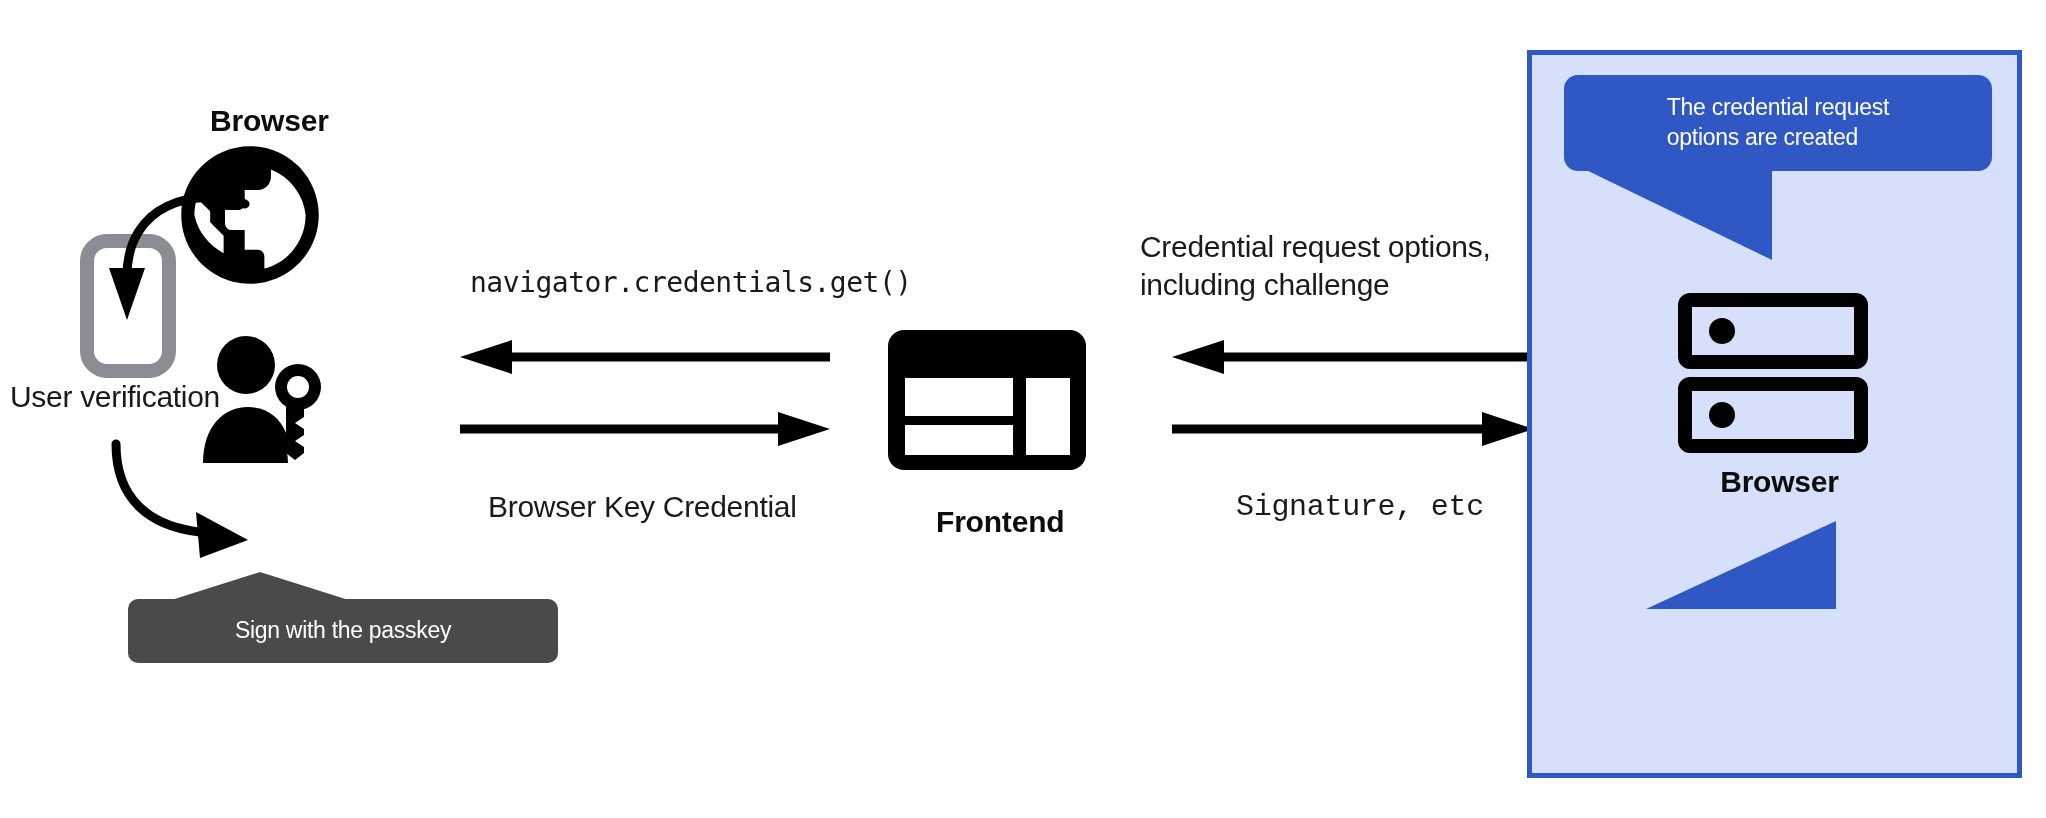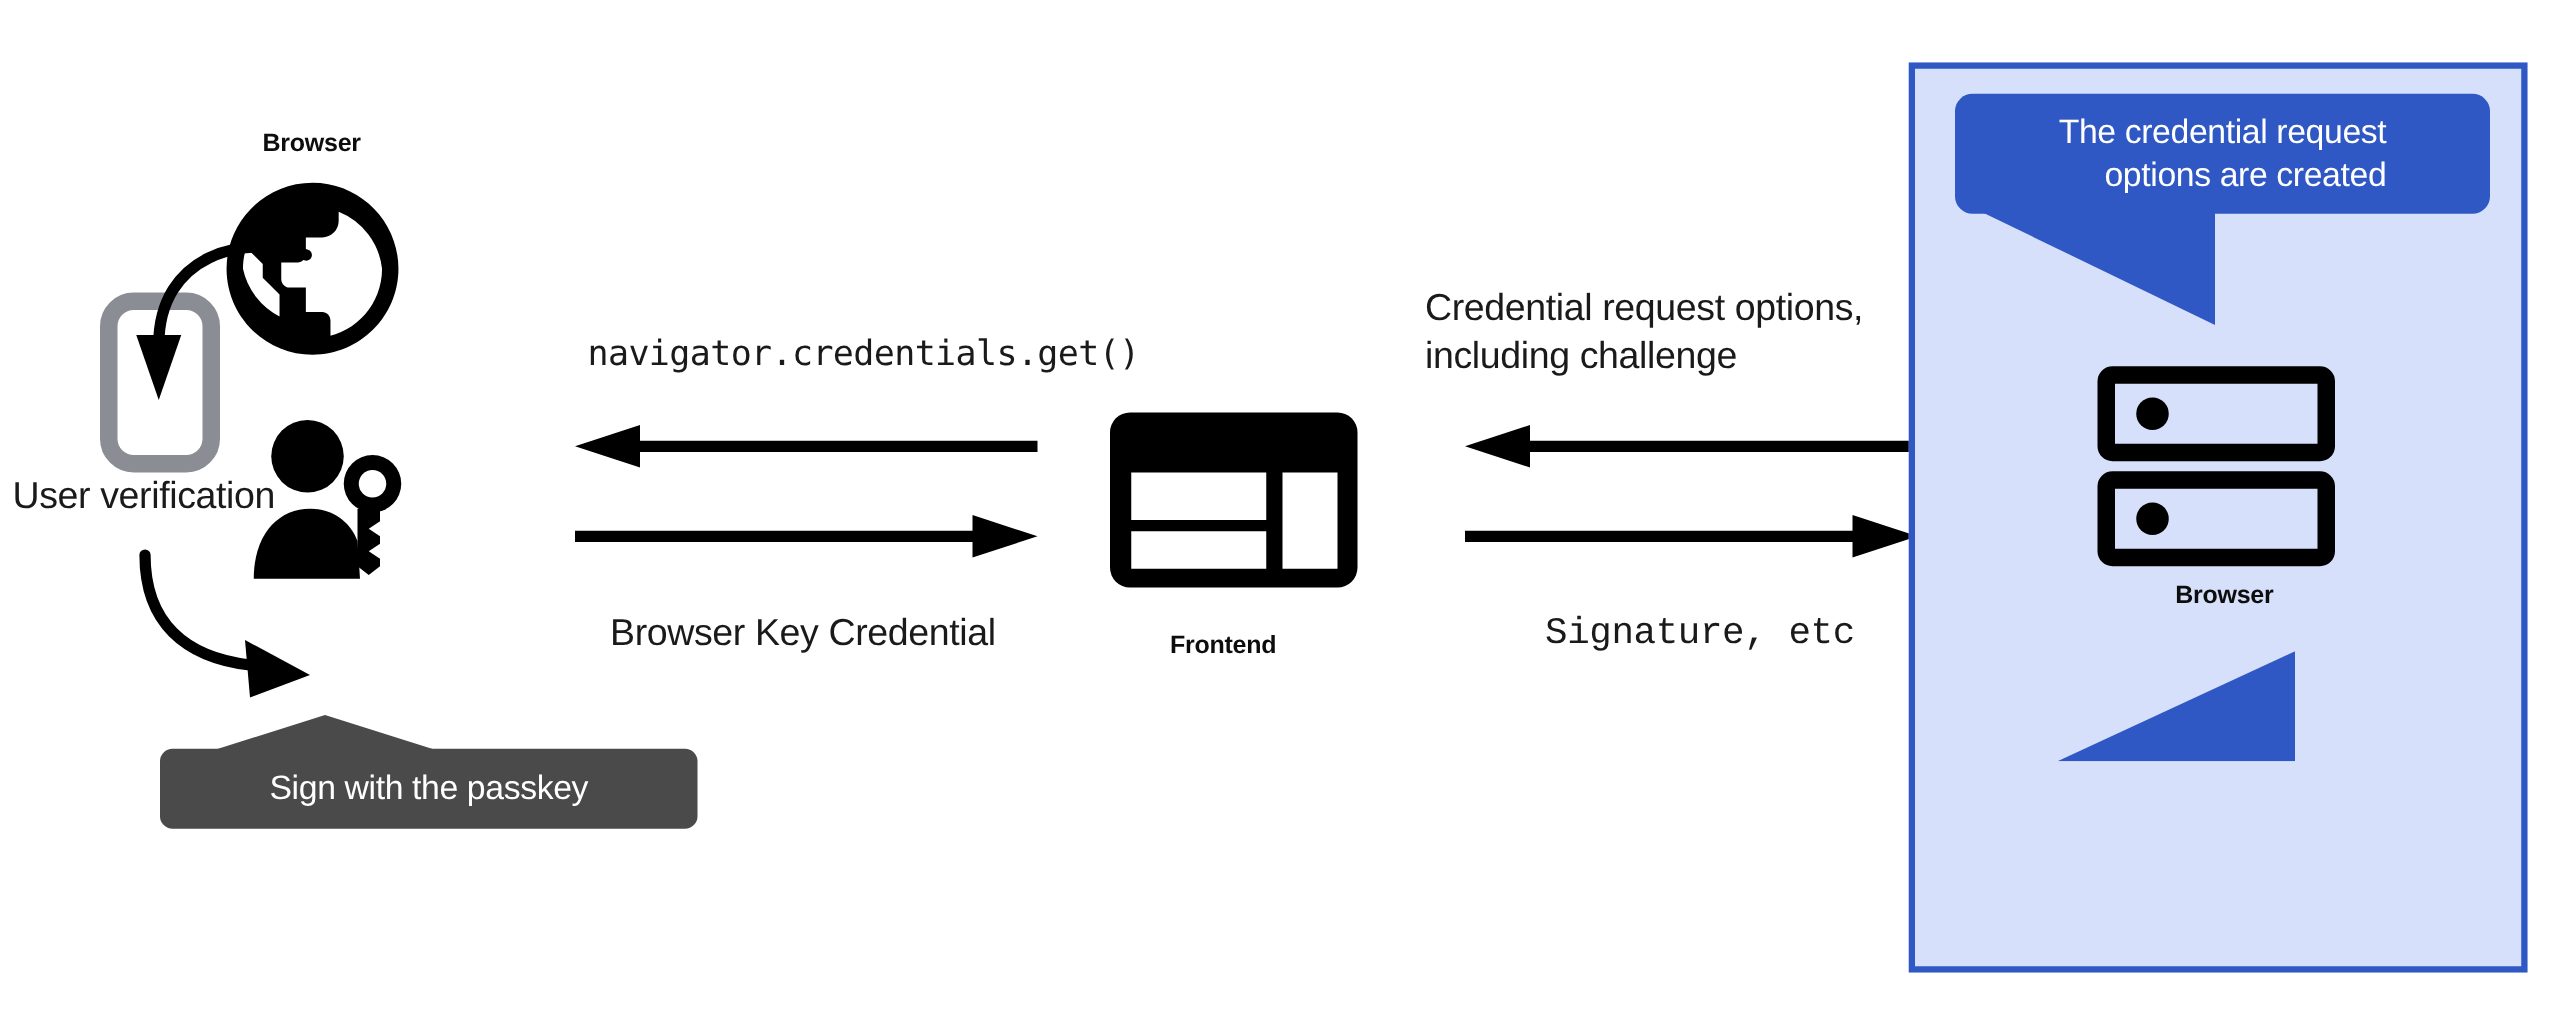--- a/index.html
+++ b/index.html
@@ -23,7 +23,7 @@
   .label-bold {
     font-family: "Liberation Sans", sans-serif;
     font-weight: bold;
-    font-size: 20px;
+    font-size: 30px;
     color: #0d0d0d;
     white-space: nowrap;
     letter-spacing: -0.2px;

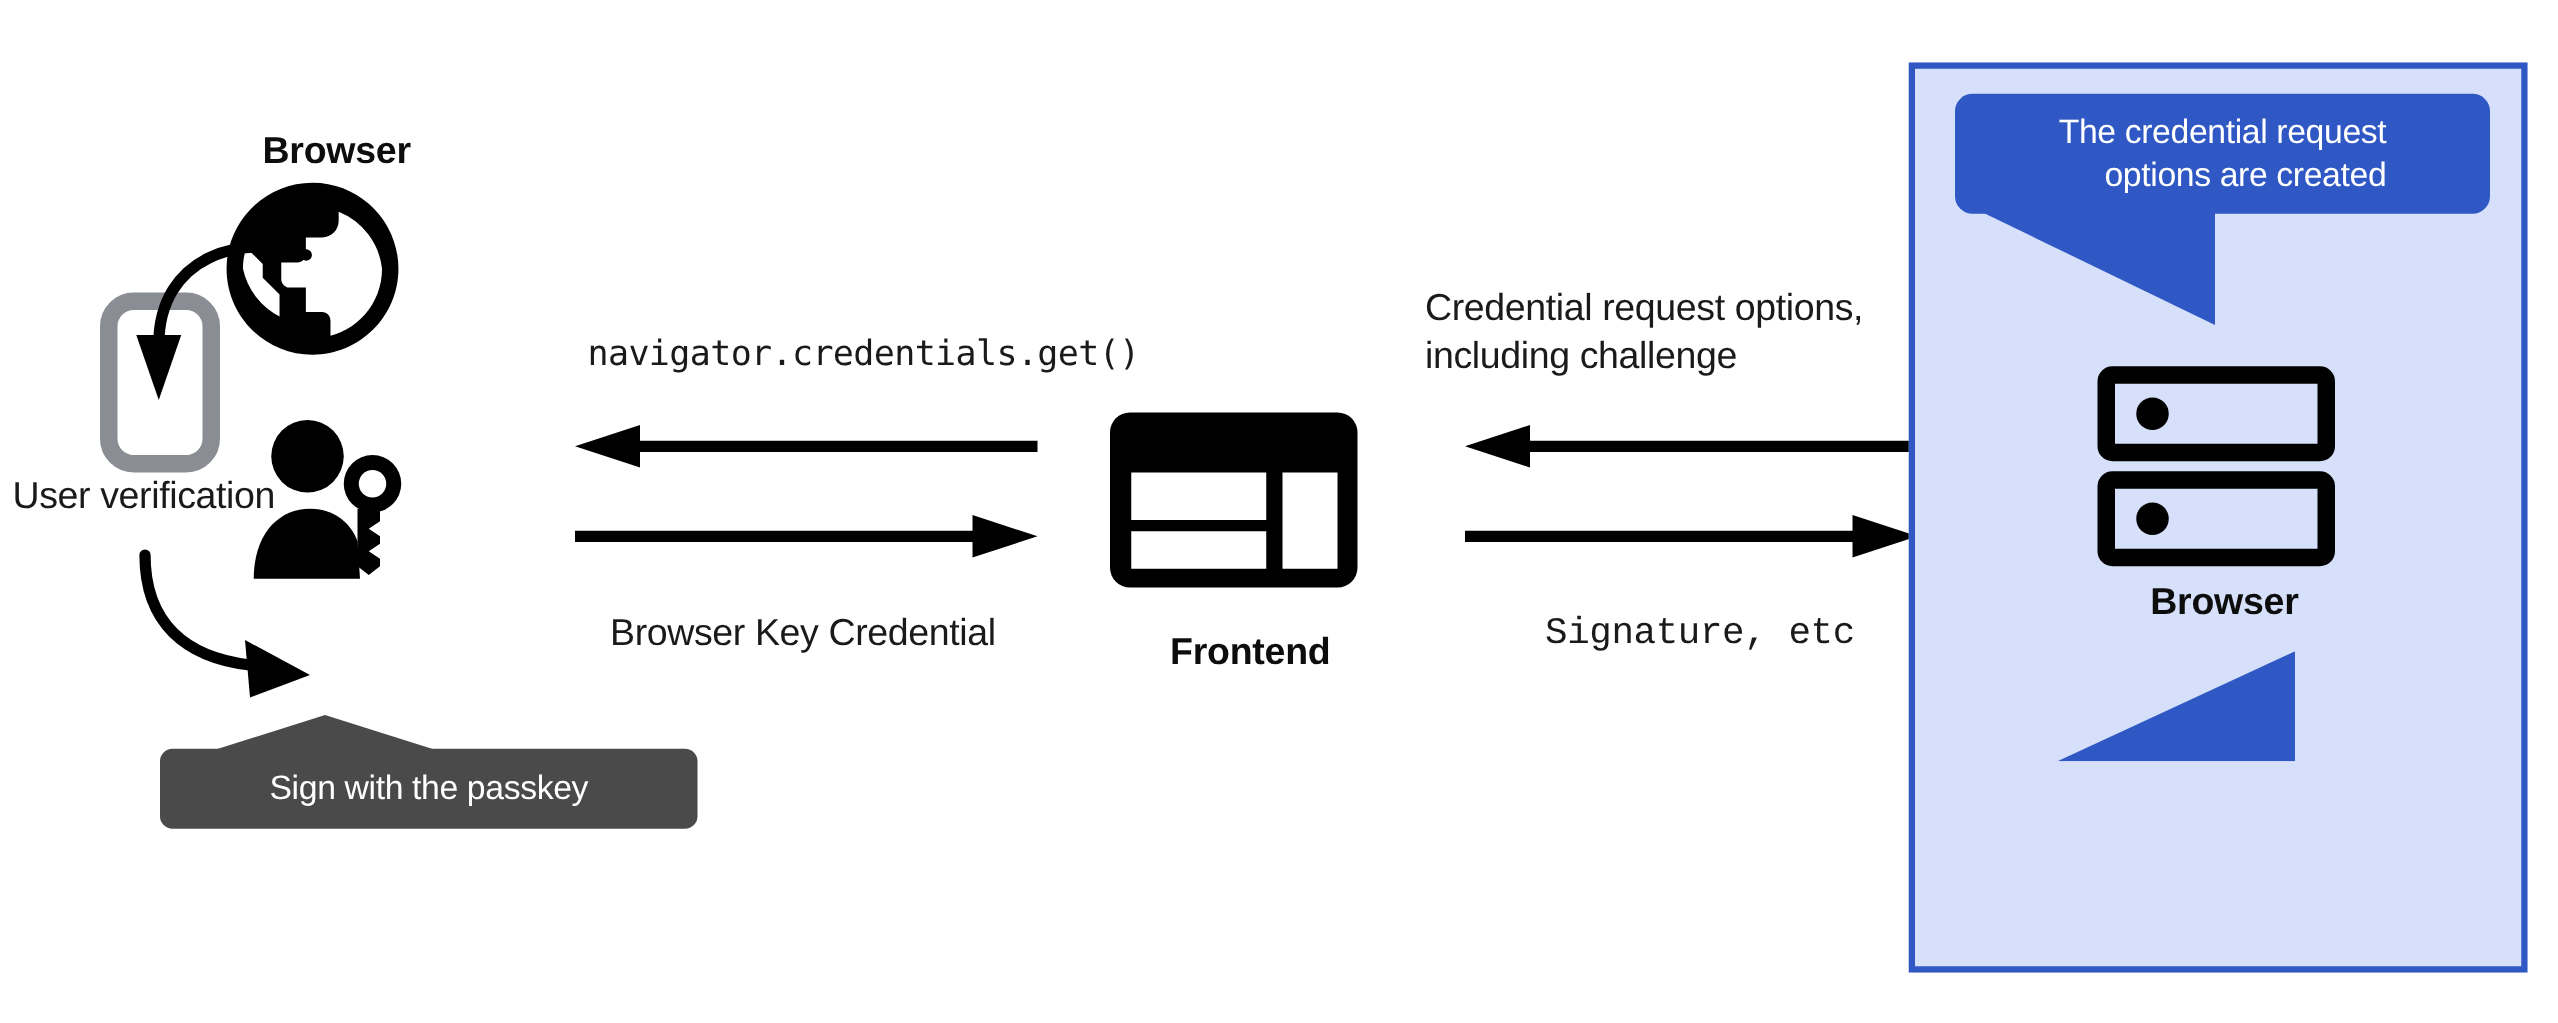--- a/index.html
+++ b/index.html
@@ -72,11 +72,11 @@
     display: flex;
     align-items: center;
     justify-content: center;
-    text-align: right;
+    text-align: left;
     color: #ffffff;
     font-family: "Liberation Sans", sans-serif;
     font-weight: 400;
-    font-size: 27px;
+    font-size: 23px;
     line-height: 1.3;
     letter-spacing: -0.3px;
     white-space: pre-line;

